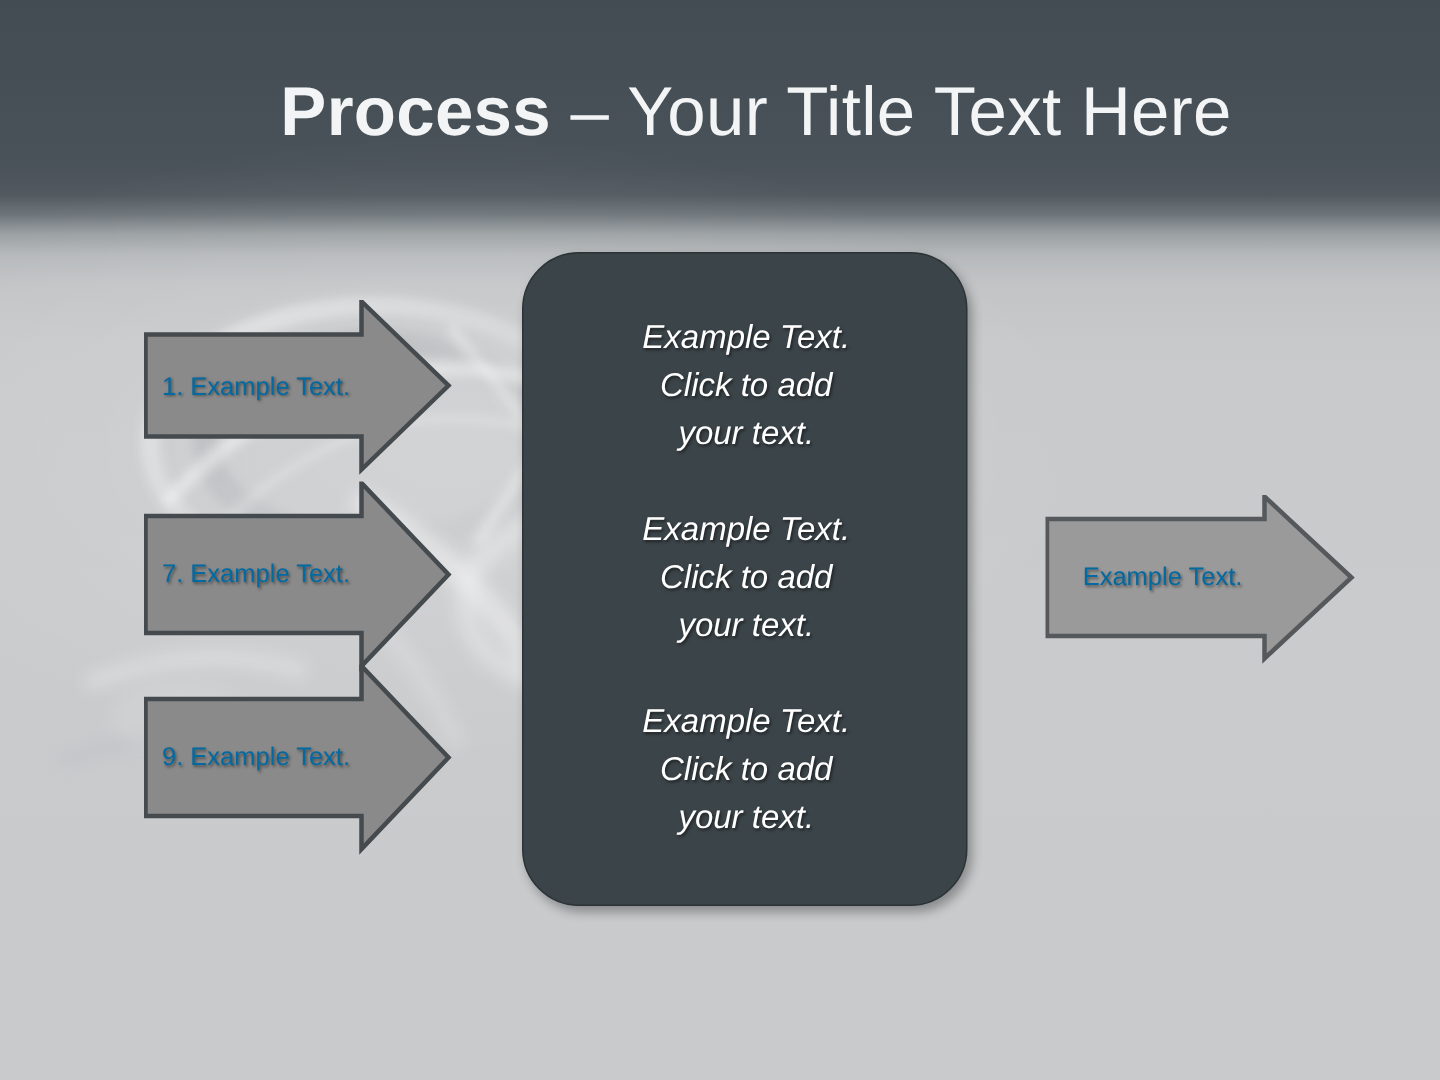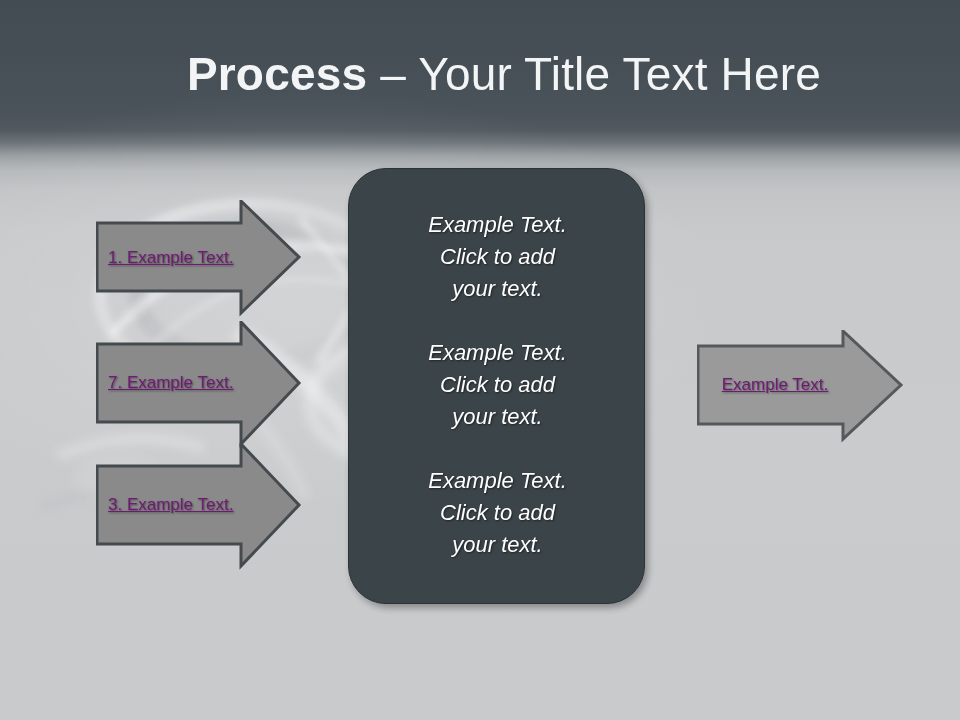--- a/index.html
+++ b/index.html
@@ -86,11 +86,10 @@
     display: flex;
     align-items: center;
     font-size: 17px;
-    color: #701a75;
+    color: #0369a1;
     text-shadow: 1px 1px 2px rgba(0,0,0,.45);
     white-space: pre;
     pointer-events: none;
-    text-decoration: underline;
   }
 
   

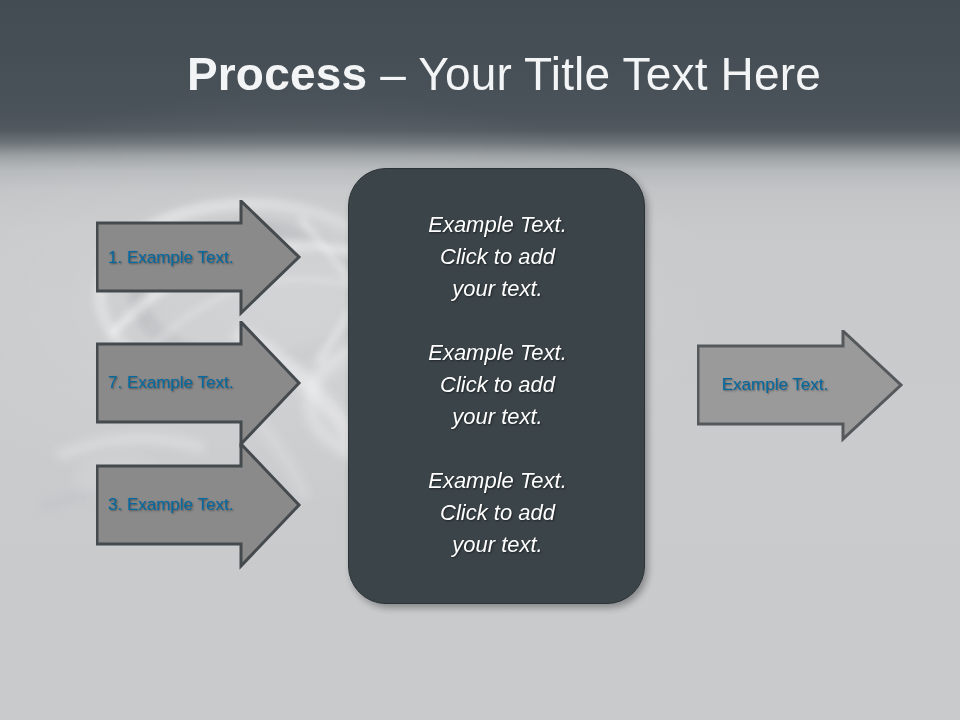--- a/index.html
+++ b/index.html
@@ -182,7 +182,7 @@
   <svg class="arrow" style="left:96px; top:443px;" width="210" height="128" viewBox="0 0 210 128">
     <polygon points="1,23 145,23 145,1 203,62 145,123 145,101 1,101" fill="#8a8a8a" stroke="#444a4d" stroke-width="3" stroke-linejoin="miter"></polygon>
   </svg>
-  <div class="arrow-label" style="left:108px; top:466px; width:150px; height:78px;">3. Example Text.</div>
+  <div class="arrow-label" style="left:108px; top:466px; width:150px; height:78px;">9. Example Text.</div>
 
   <div class="center-box">
     <div class="center-text-wrap">

